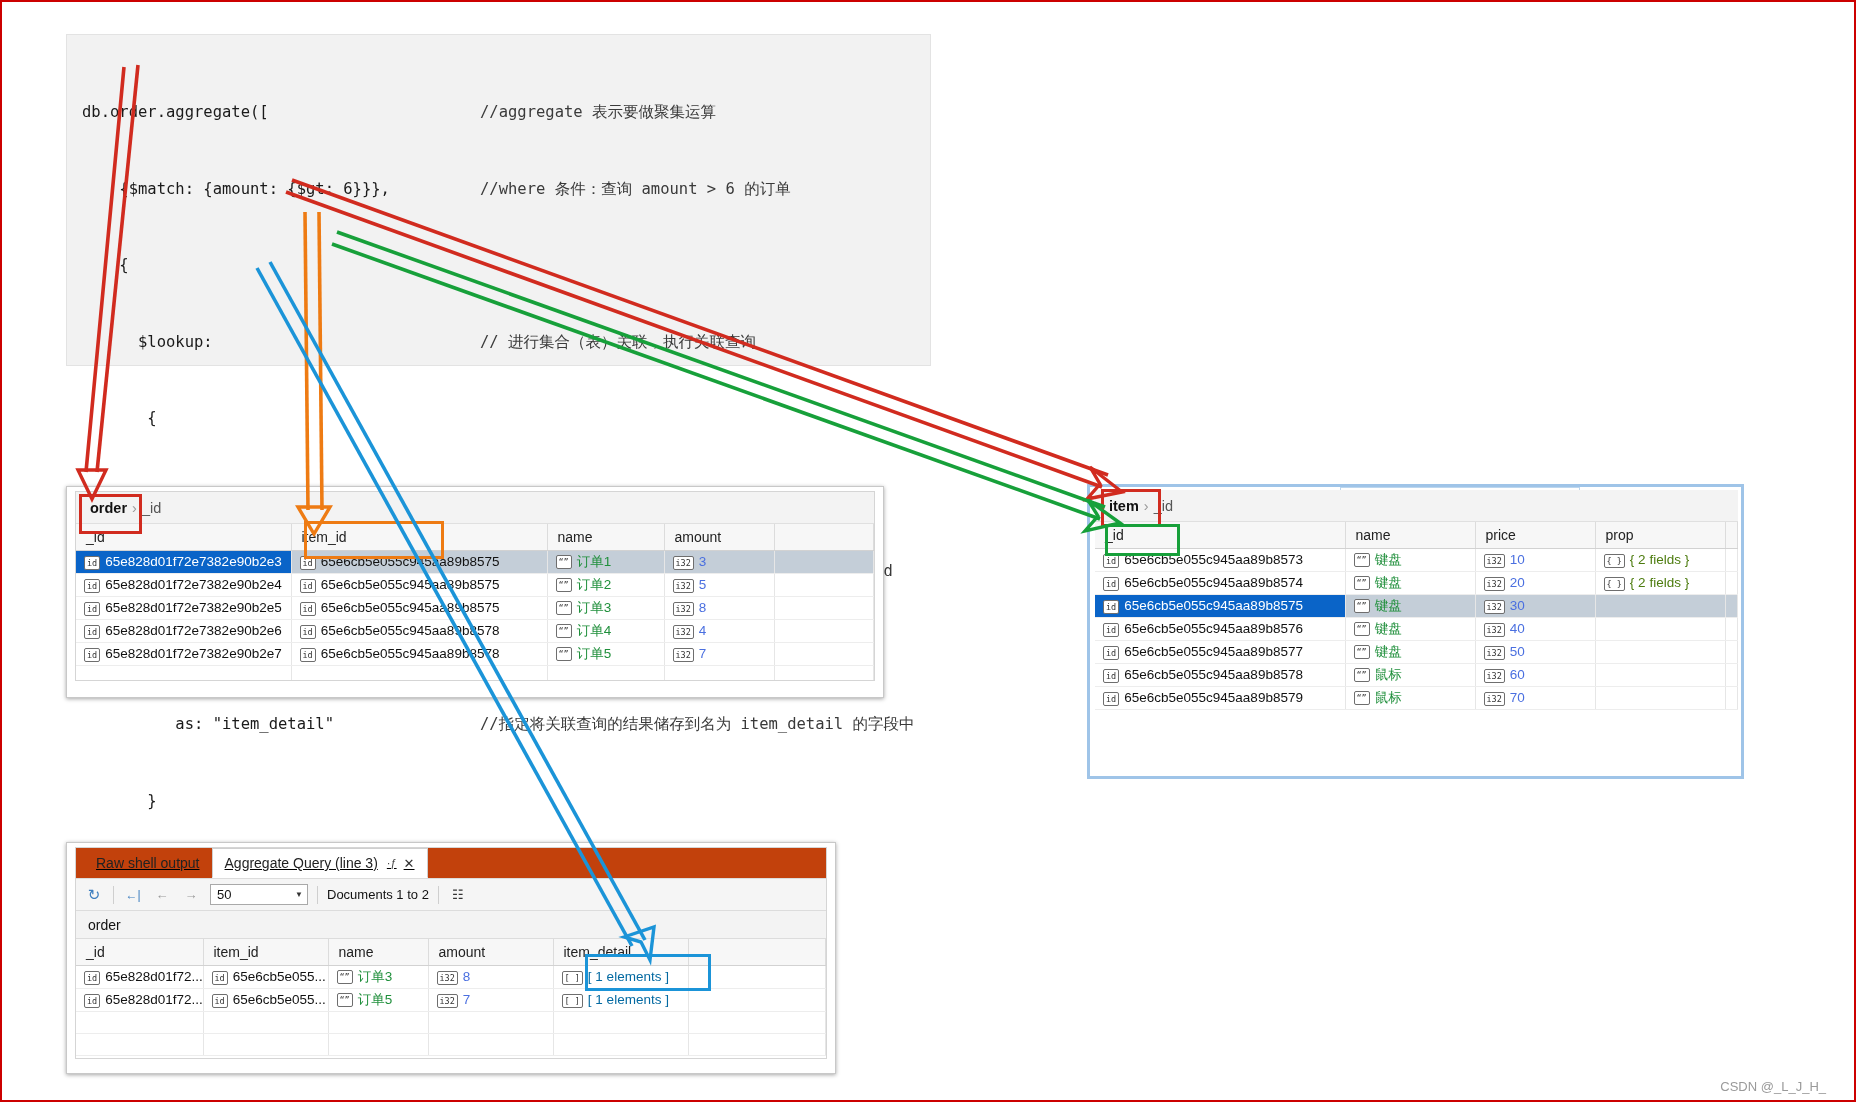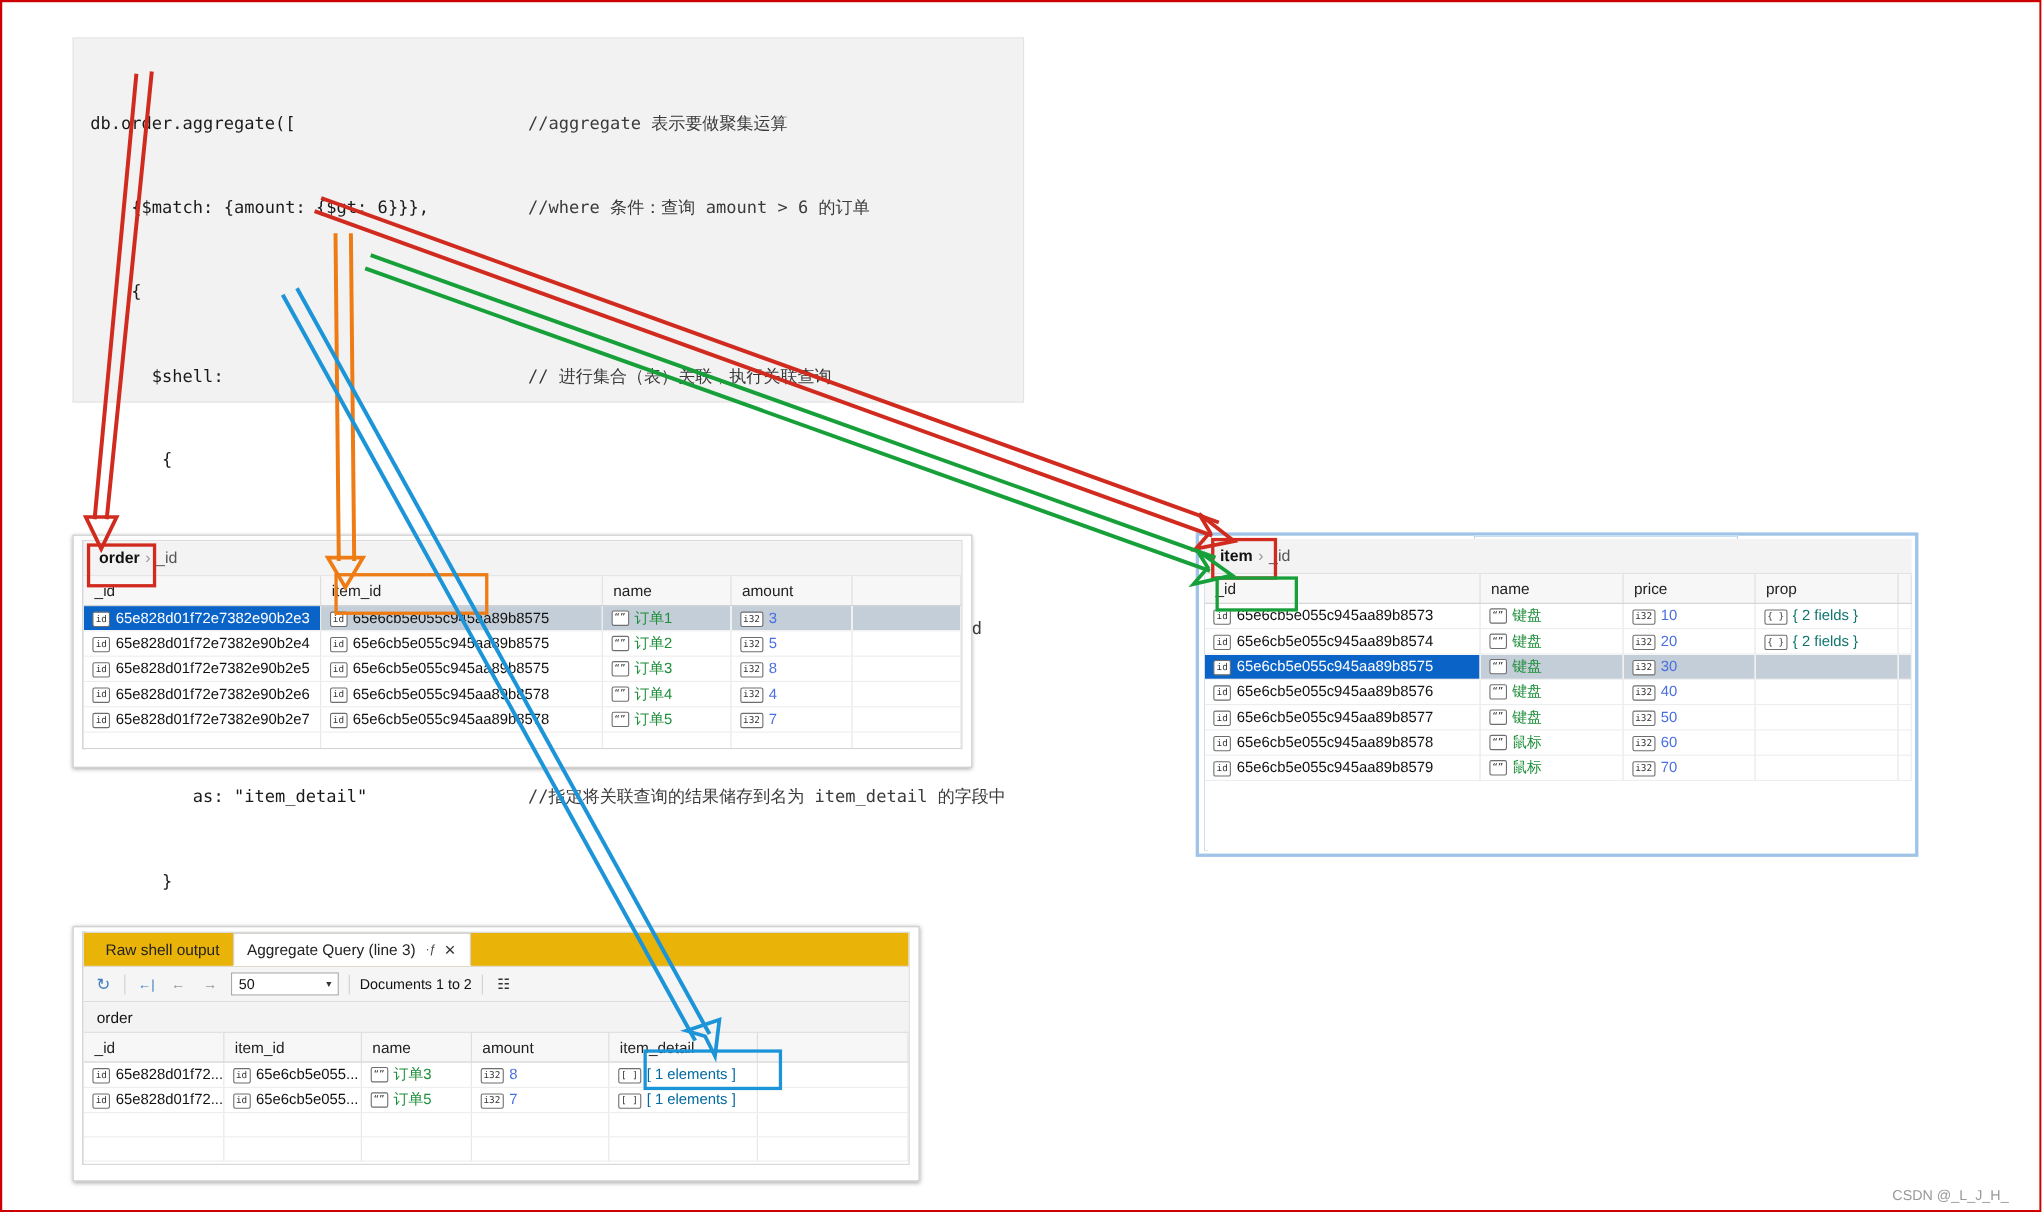--- a/index.html
+++ b/index.html
@@ -132,7 +132,7 @@
         <span class="ln">db.order.aggregate([</span>
         <span class="ln">    {$match: {amount: {$gt: 6}}},</span>
         <span class="ln">    {</span>
-        <span class="ln">      $shell:</span>
+        <span class="ln">      $lookup:</span>
         <span class="ln">       {</span>
         <span class="ln">          from: "item",</span>
         <span class="ln">          localField: "item_id",</span>

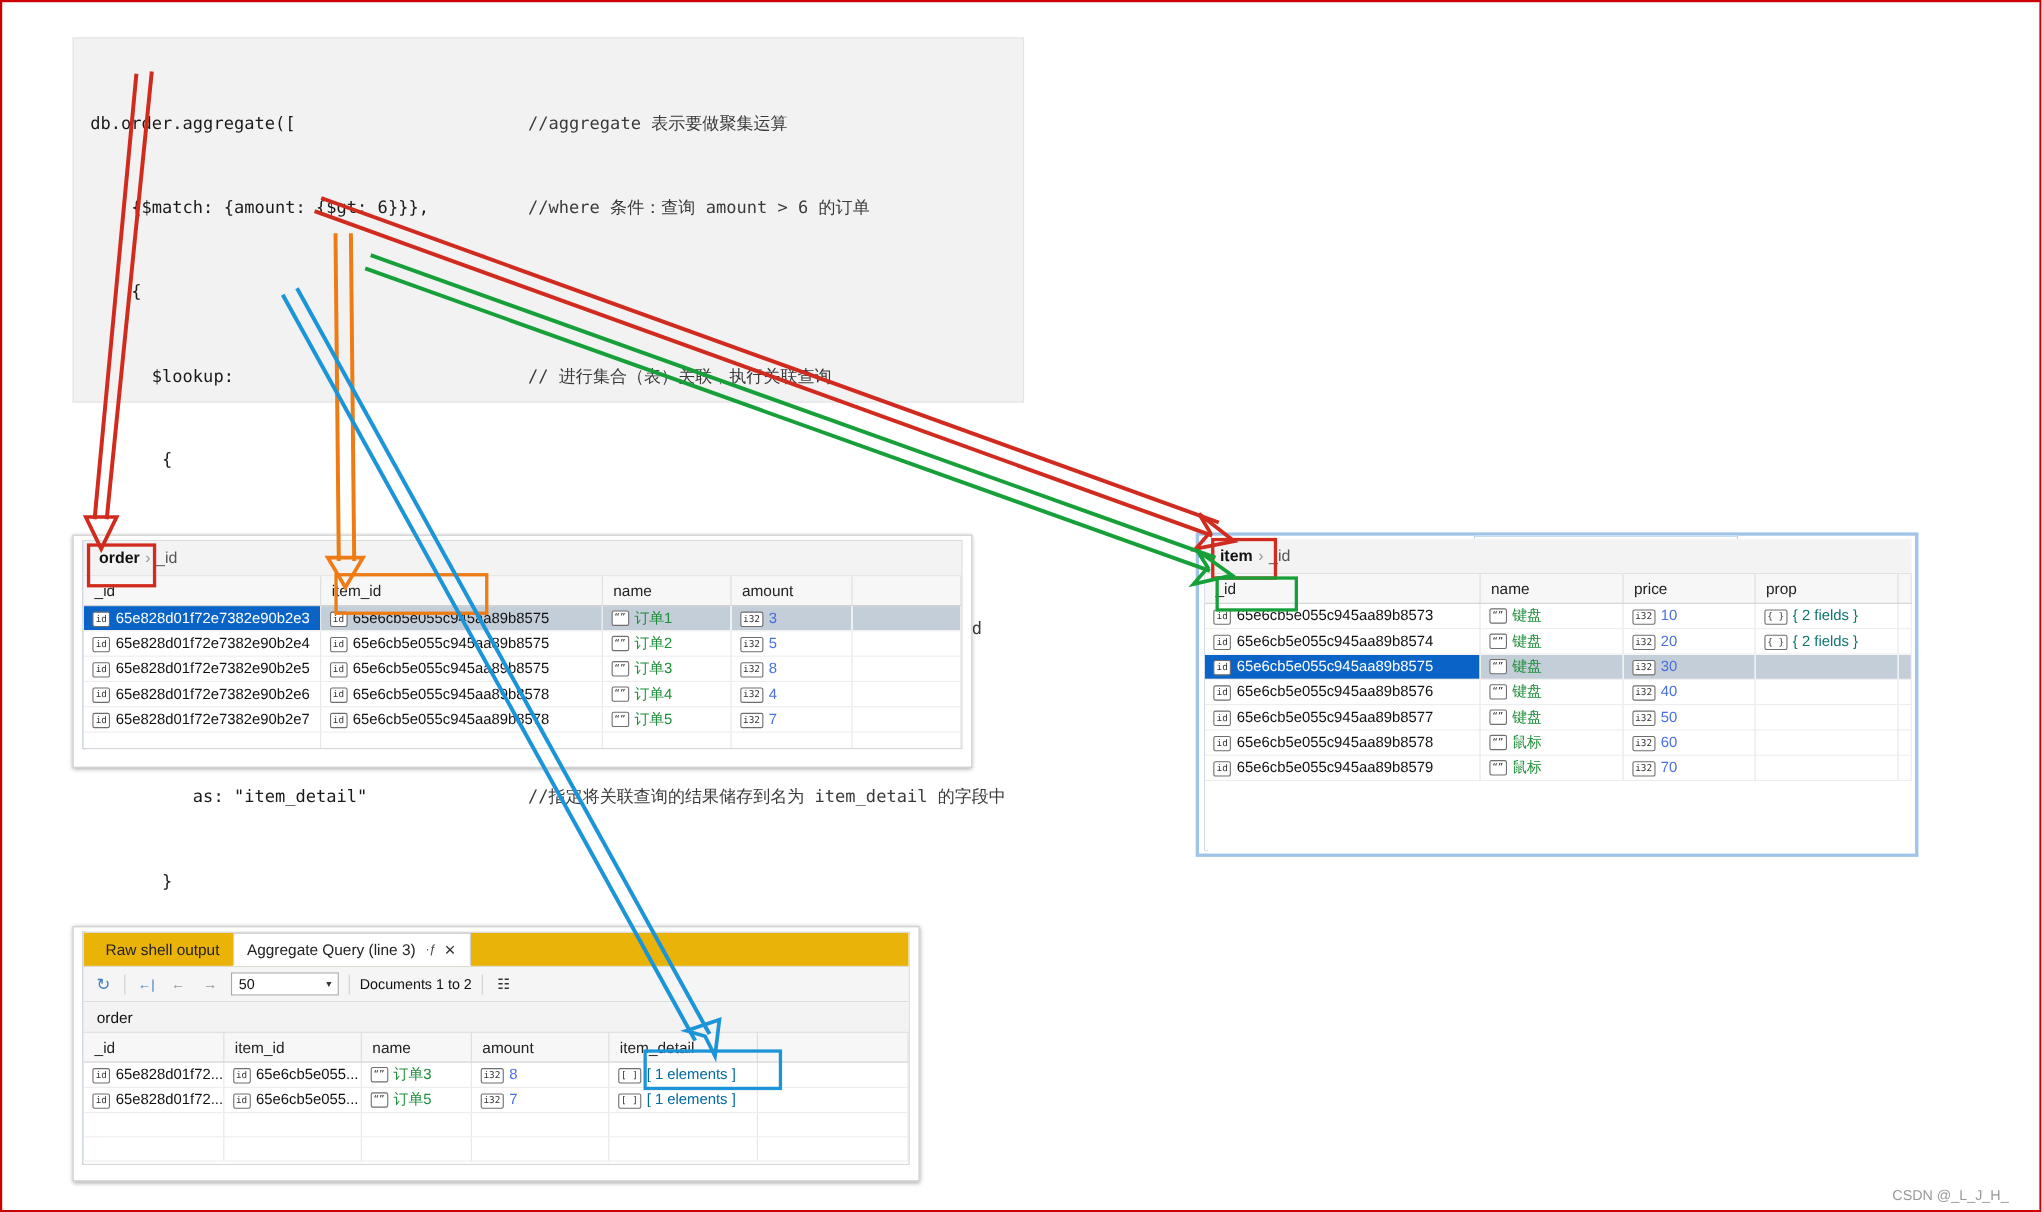--- a/index.html
+++ b/index.html
@@ -72,7 +72,7 @@
   .v-str{ color:#1f8f3b; }
   .v-num{ color:#4a6fe0; }
   .v-arr{ color:#0369a1; }
-  .v-obj{ color:#0f766e; }
+  .v-obj{ color:#4d7c0f; }
 
   
   #order-win{ left:64px; top:484px; width:818px; height:212px; border:1px solid #c8c8c8; }

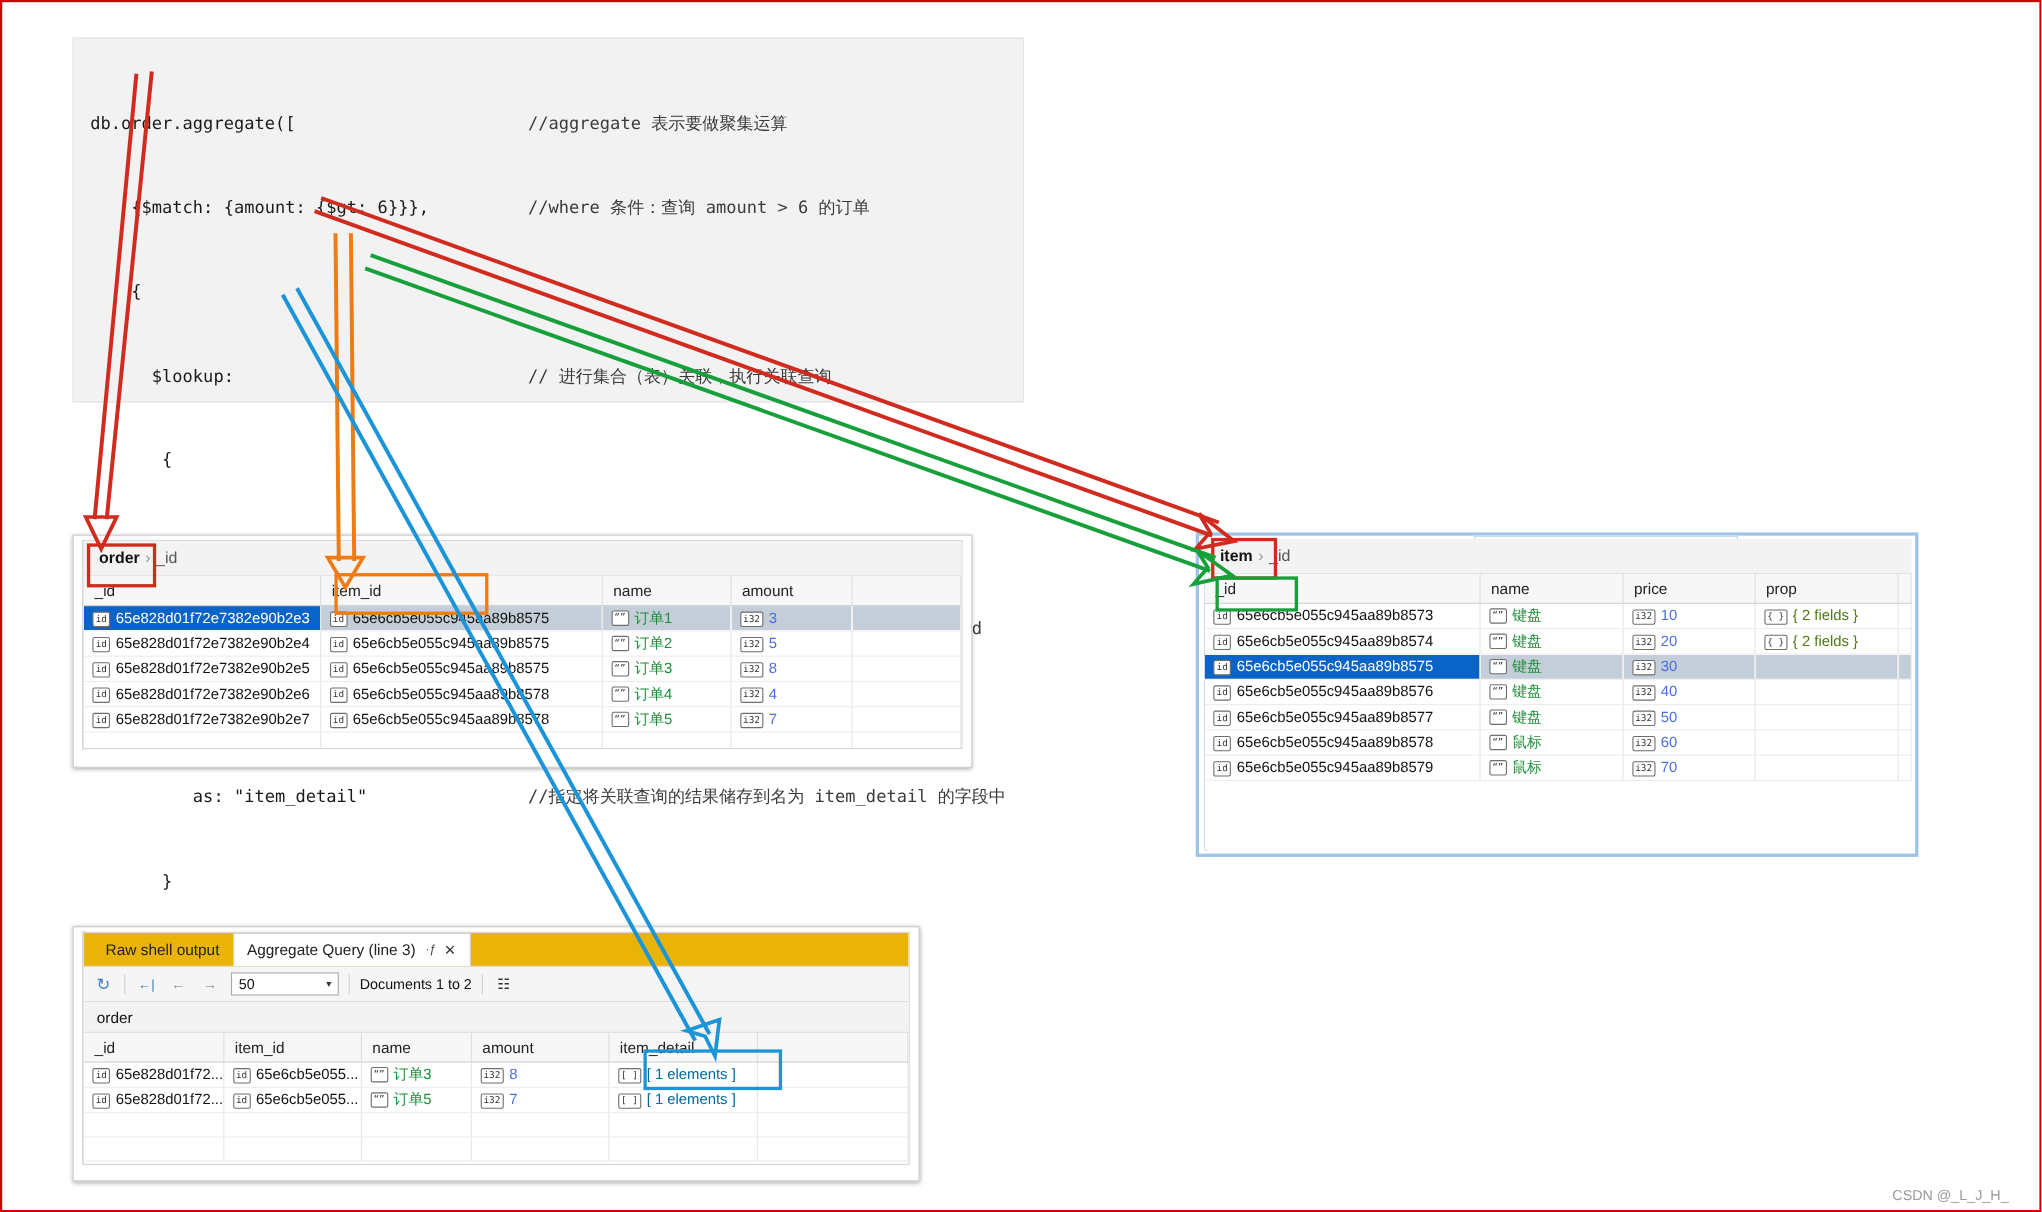--- a/index.html
+++ b/index.html
@@ -90,7 +90,7 @@
   #res-win .inner-border{ position:absolute; left:8px; top:4px; right:8px; bottom:14px; border:1px solid #d5d5d5; background:#fff; overflow:hidden;}
   #res-win .leftbar{ position:absolute; left:8px; top:4px; width:3px; bottom:14px; background:#3a6fb5; }
 
-  .tabbar{ height:31px; background:#eab308; border-bottom:1px solid #dcdcdc; display:flex; align-items:flex-end; padding-left:8px;}
+  .tabbar{ height:31px; background:#c2410c; border-bottom:1px solid #dcdcdc; display:flex; align-items:flex-end; padding-left:8px;text-decoration:underline;}
   .tab{ height:30px; display:flex; align-items:center; padding:0 12px; font-size:14px; color:#222; }
   .tab.active{ background:#fff; border:1px solid #cfcfcf; border-bottom:1px solid #fff; }
   .tab .pin{ margin-left:9px; font-size:11px; color:#444; }

